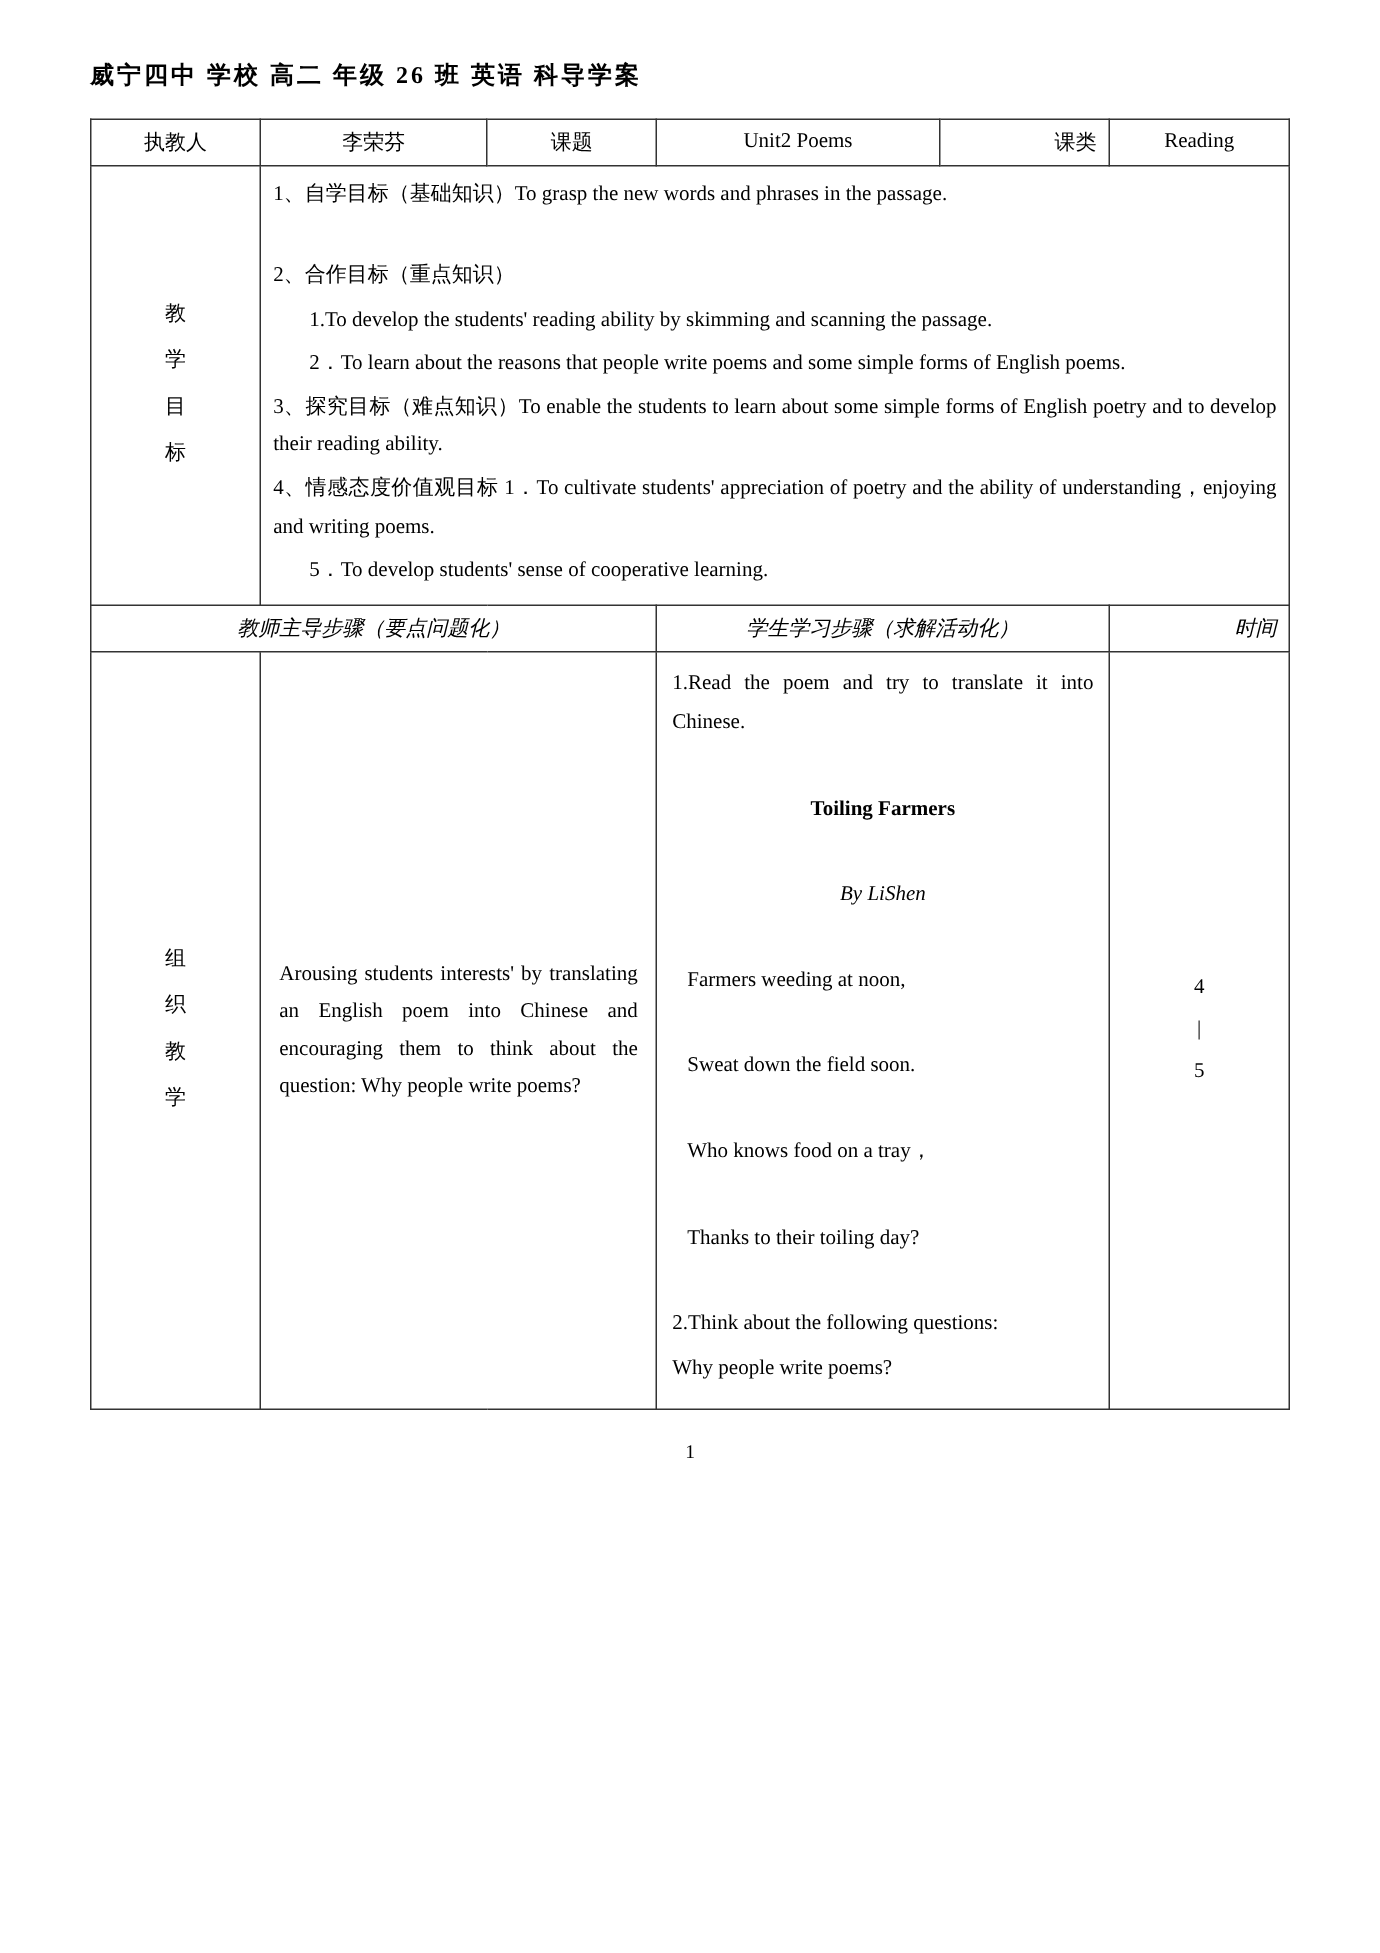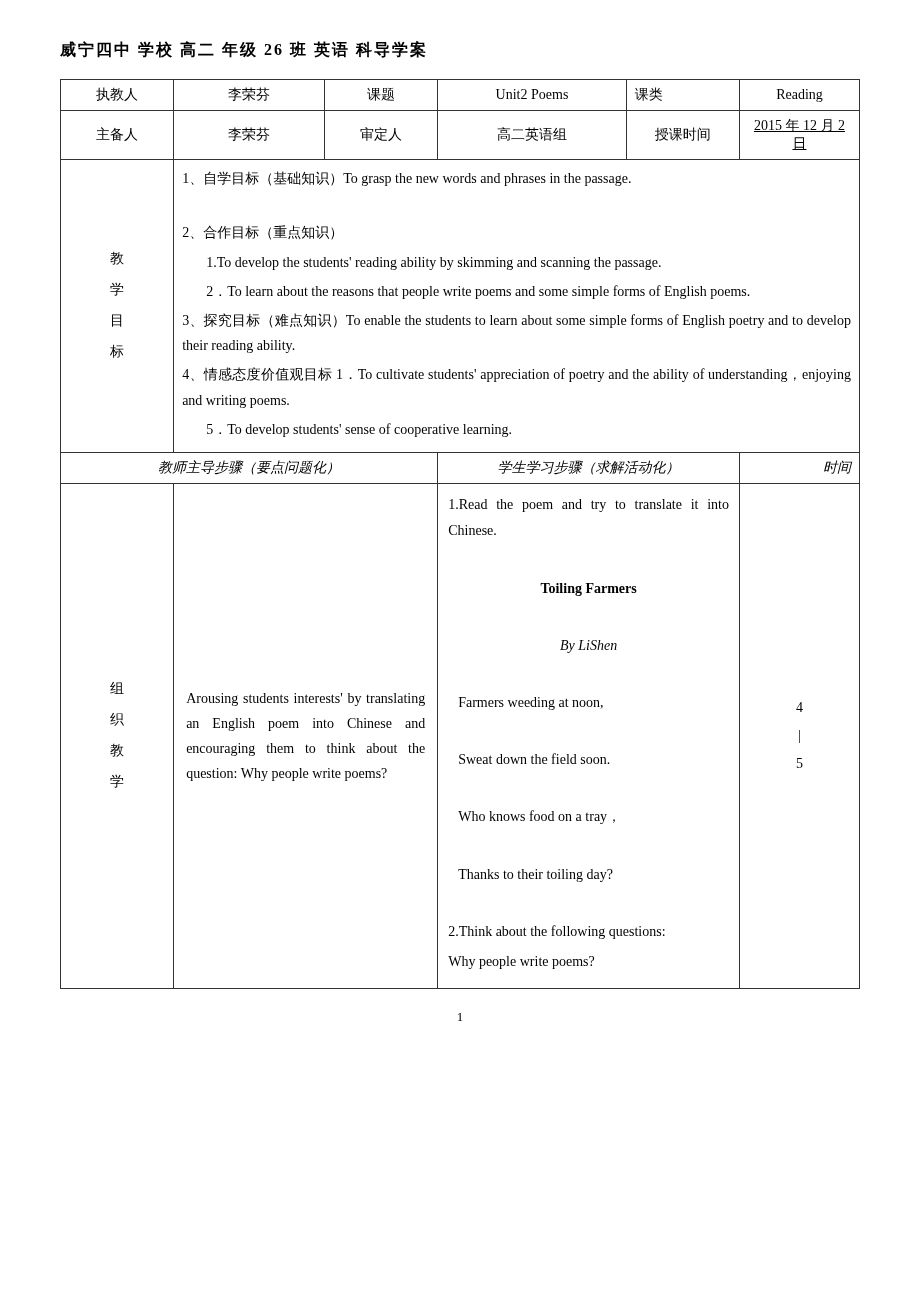--- a/index.html
+++ b/index.html
@@ -76,7 +76,7 @@
     <td style="width:100px; text-align:center;">
       <span>Unit2 Poems</span>
     </td>
-    <td style="width:60px; text-align:left;">
+    <td style="width:60px; text-align:right;">
       <span>课类</span>
     </td>
     <td style="text-align:center;">

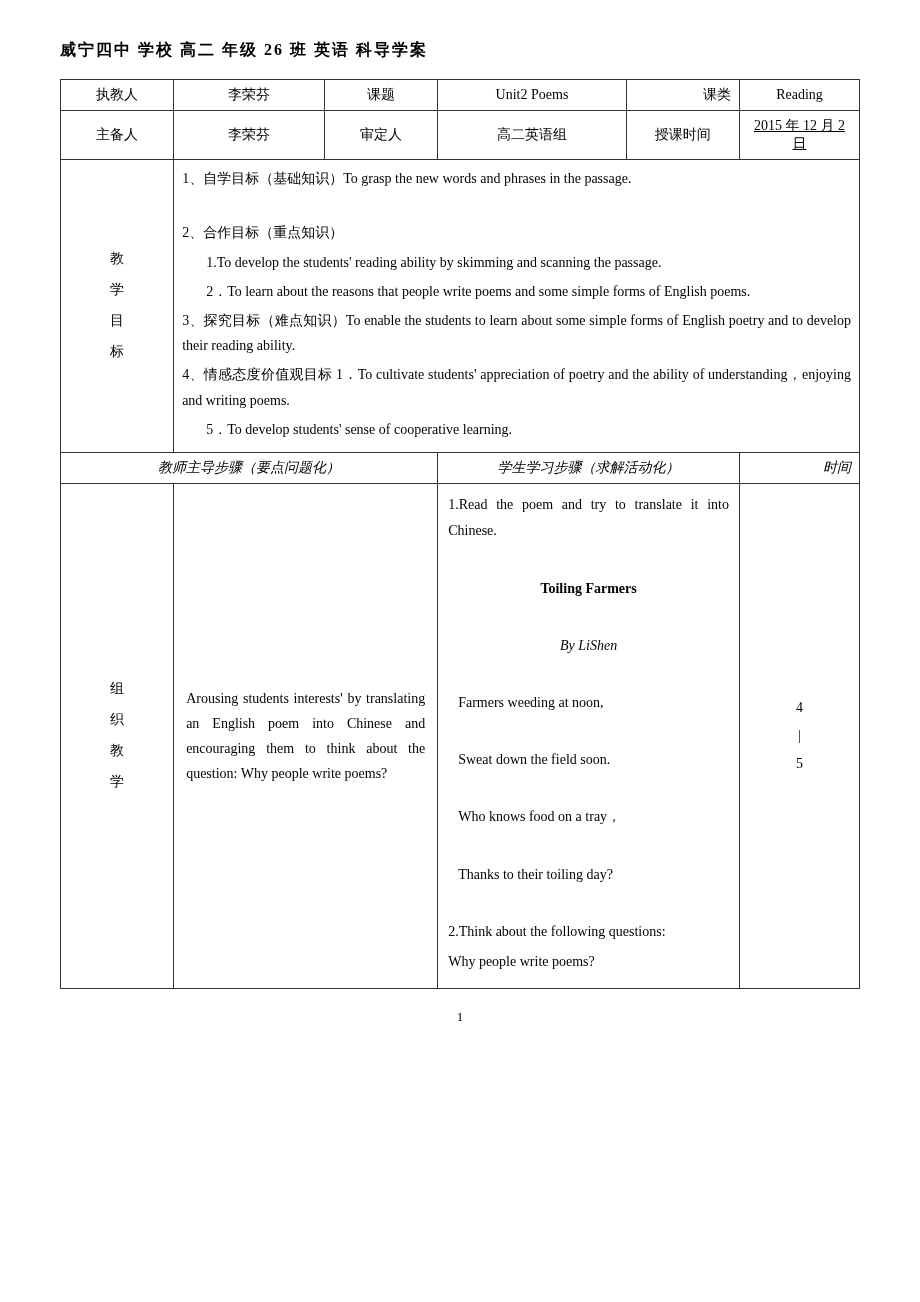--- a/index.html
+++ b/index.html
@@ -84,26 +84,6 @@
     </td>
   </tr>
 
-  <tr class="header-row">
-    <td style="text-align:center;">
-      <span>主备人</span>
-    </td>
-    <td style="text-align:center;">
-      <span>李荣芬</span>
-    </td>
-    <td style="text-align:center;">
-      <span>审定人</span>
-    </td>
-    <td style="text-align:center;">
-      <span>高二英语组</span>
-    </td>
-    <td style="text-align:center;">
-      <span>授课时间</span>
-    </td>
-    <td style="text-align:center;">
-      <span class="underline">2015 年 12 月  2 日</span>
-    </td>
-  </tr>
 
   <tr>
     <td style="text-align:center; vertical-align:middle; width:60px;">

